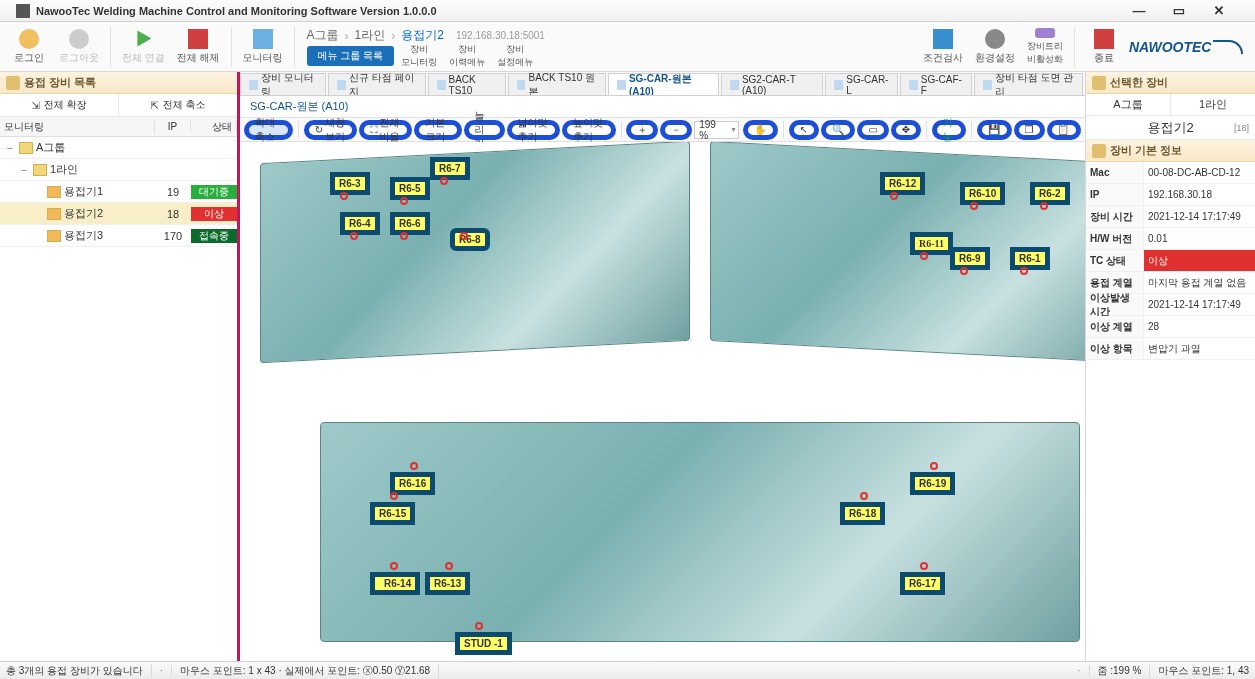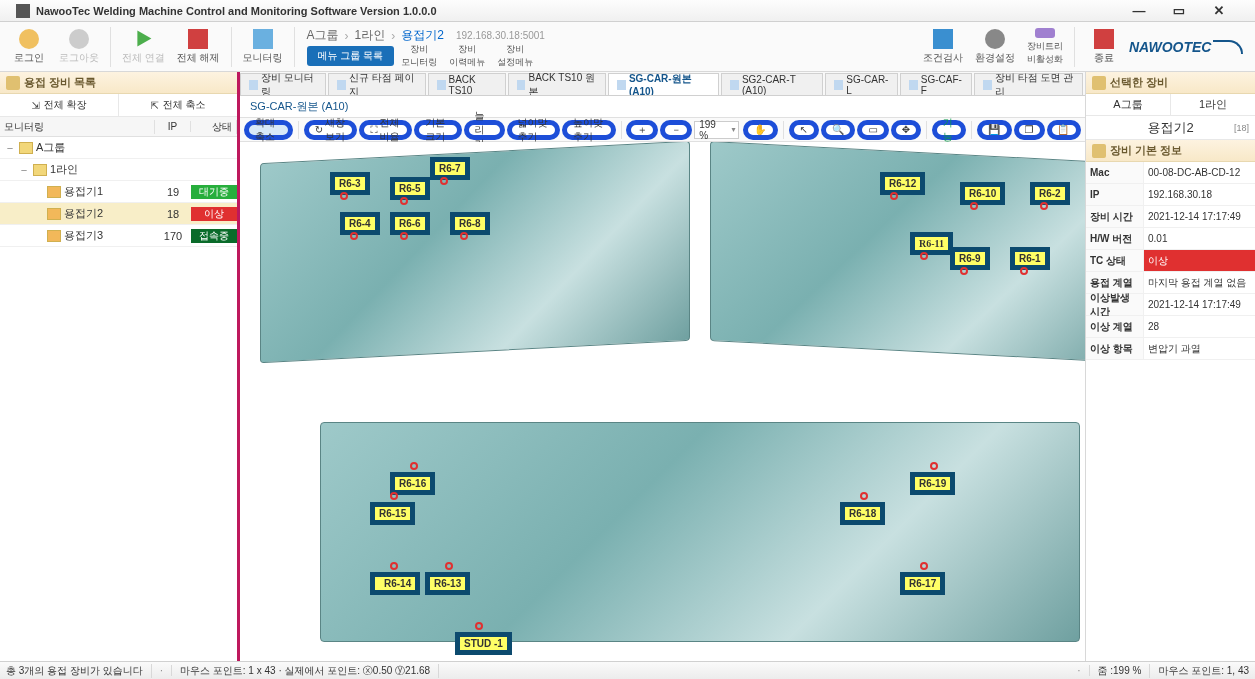--- a/index.html
+++ b/index.html
@@ -347,7 +347,7 @@
           <div class="marker-pin" style="left: 110px; top: 90px;"></div>
           <div class="marker" style="left: 150px; top: 70px;">R6-6</div>
           <div class="marker-pin" style="left: 160px; top: 90px;"></div>
-          <div class="marker" style="left: 210px; top: 70px;">R6-8</div>
+          <div class="marker" style="left: 210px; top: 86px; border-radius: 6px;">R6-8</div>
           <div class="marker-pin" style="left: 220px; top: 90px;"></div>
           <div class="marker" style="left: 640px; top: 30px;">R6-12</div>
           <div class="marker-pin" style="left: 650px; top: 50px;"></div>

